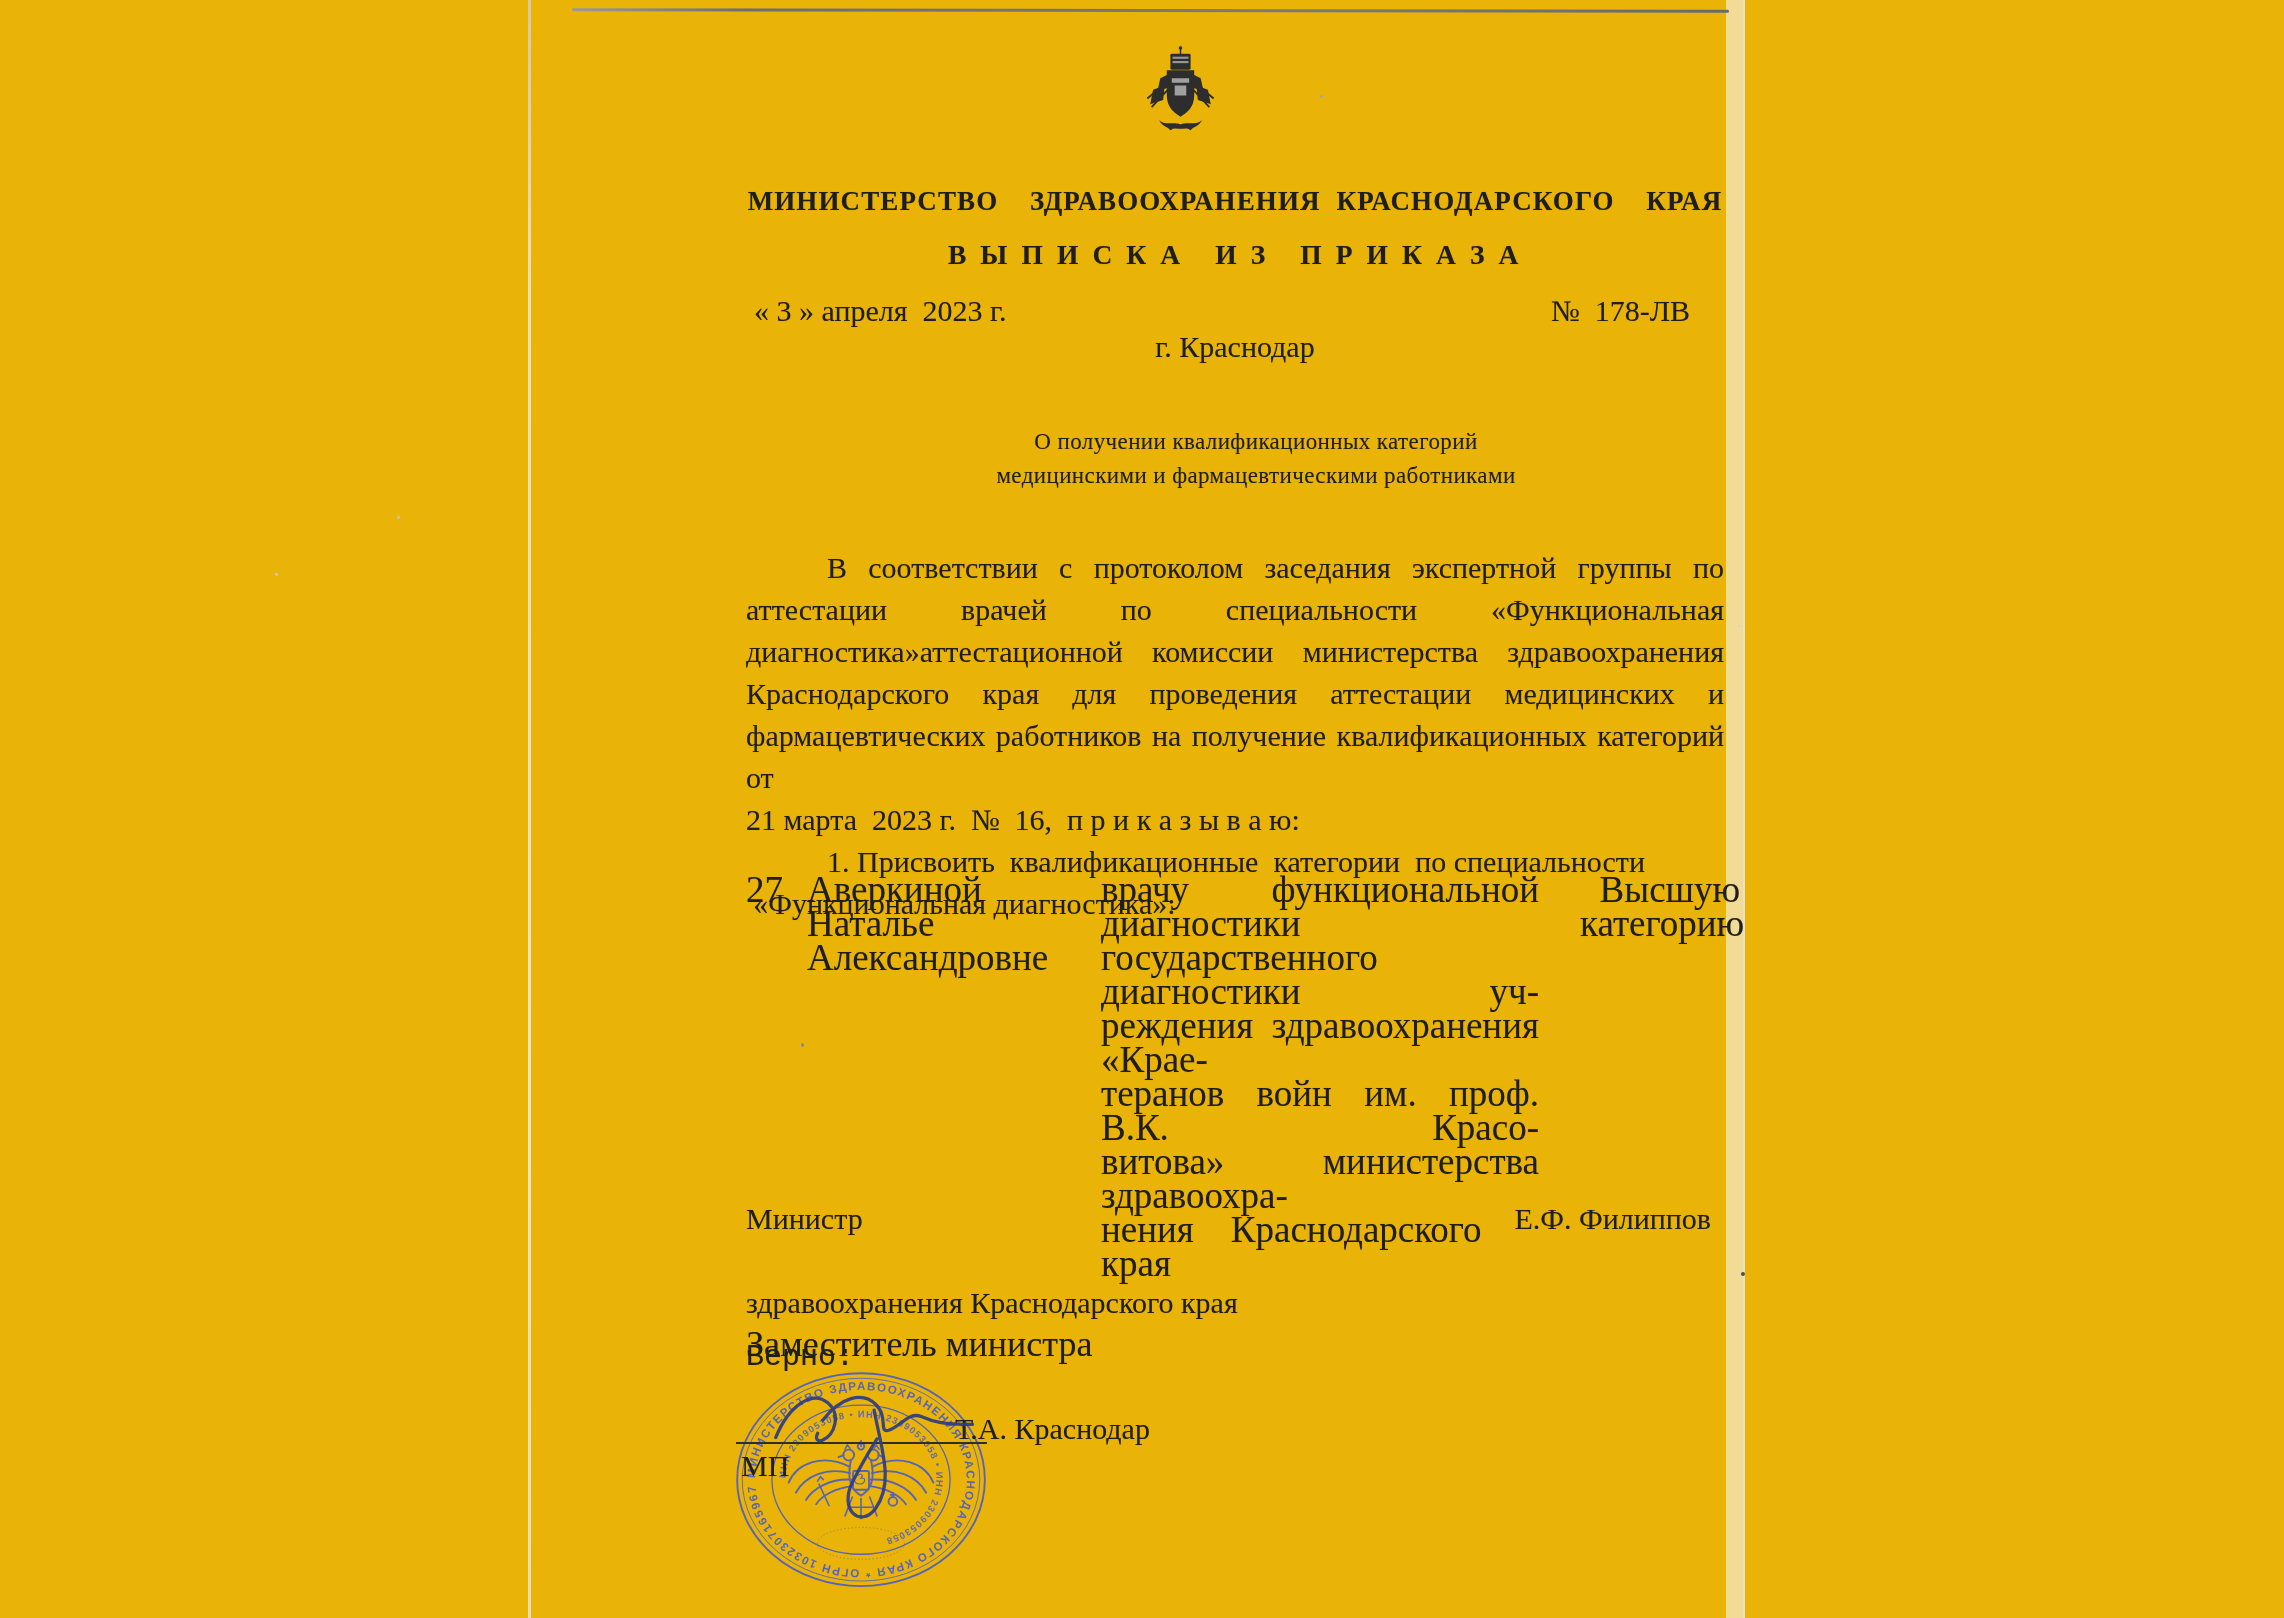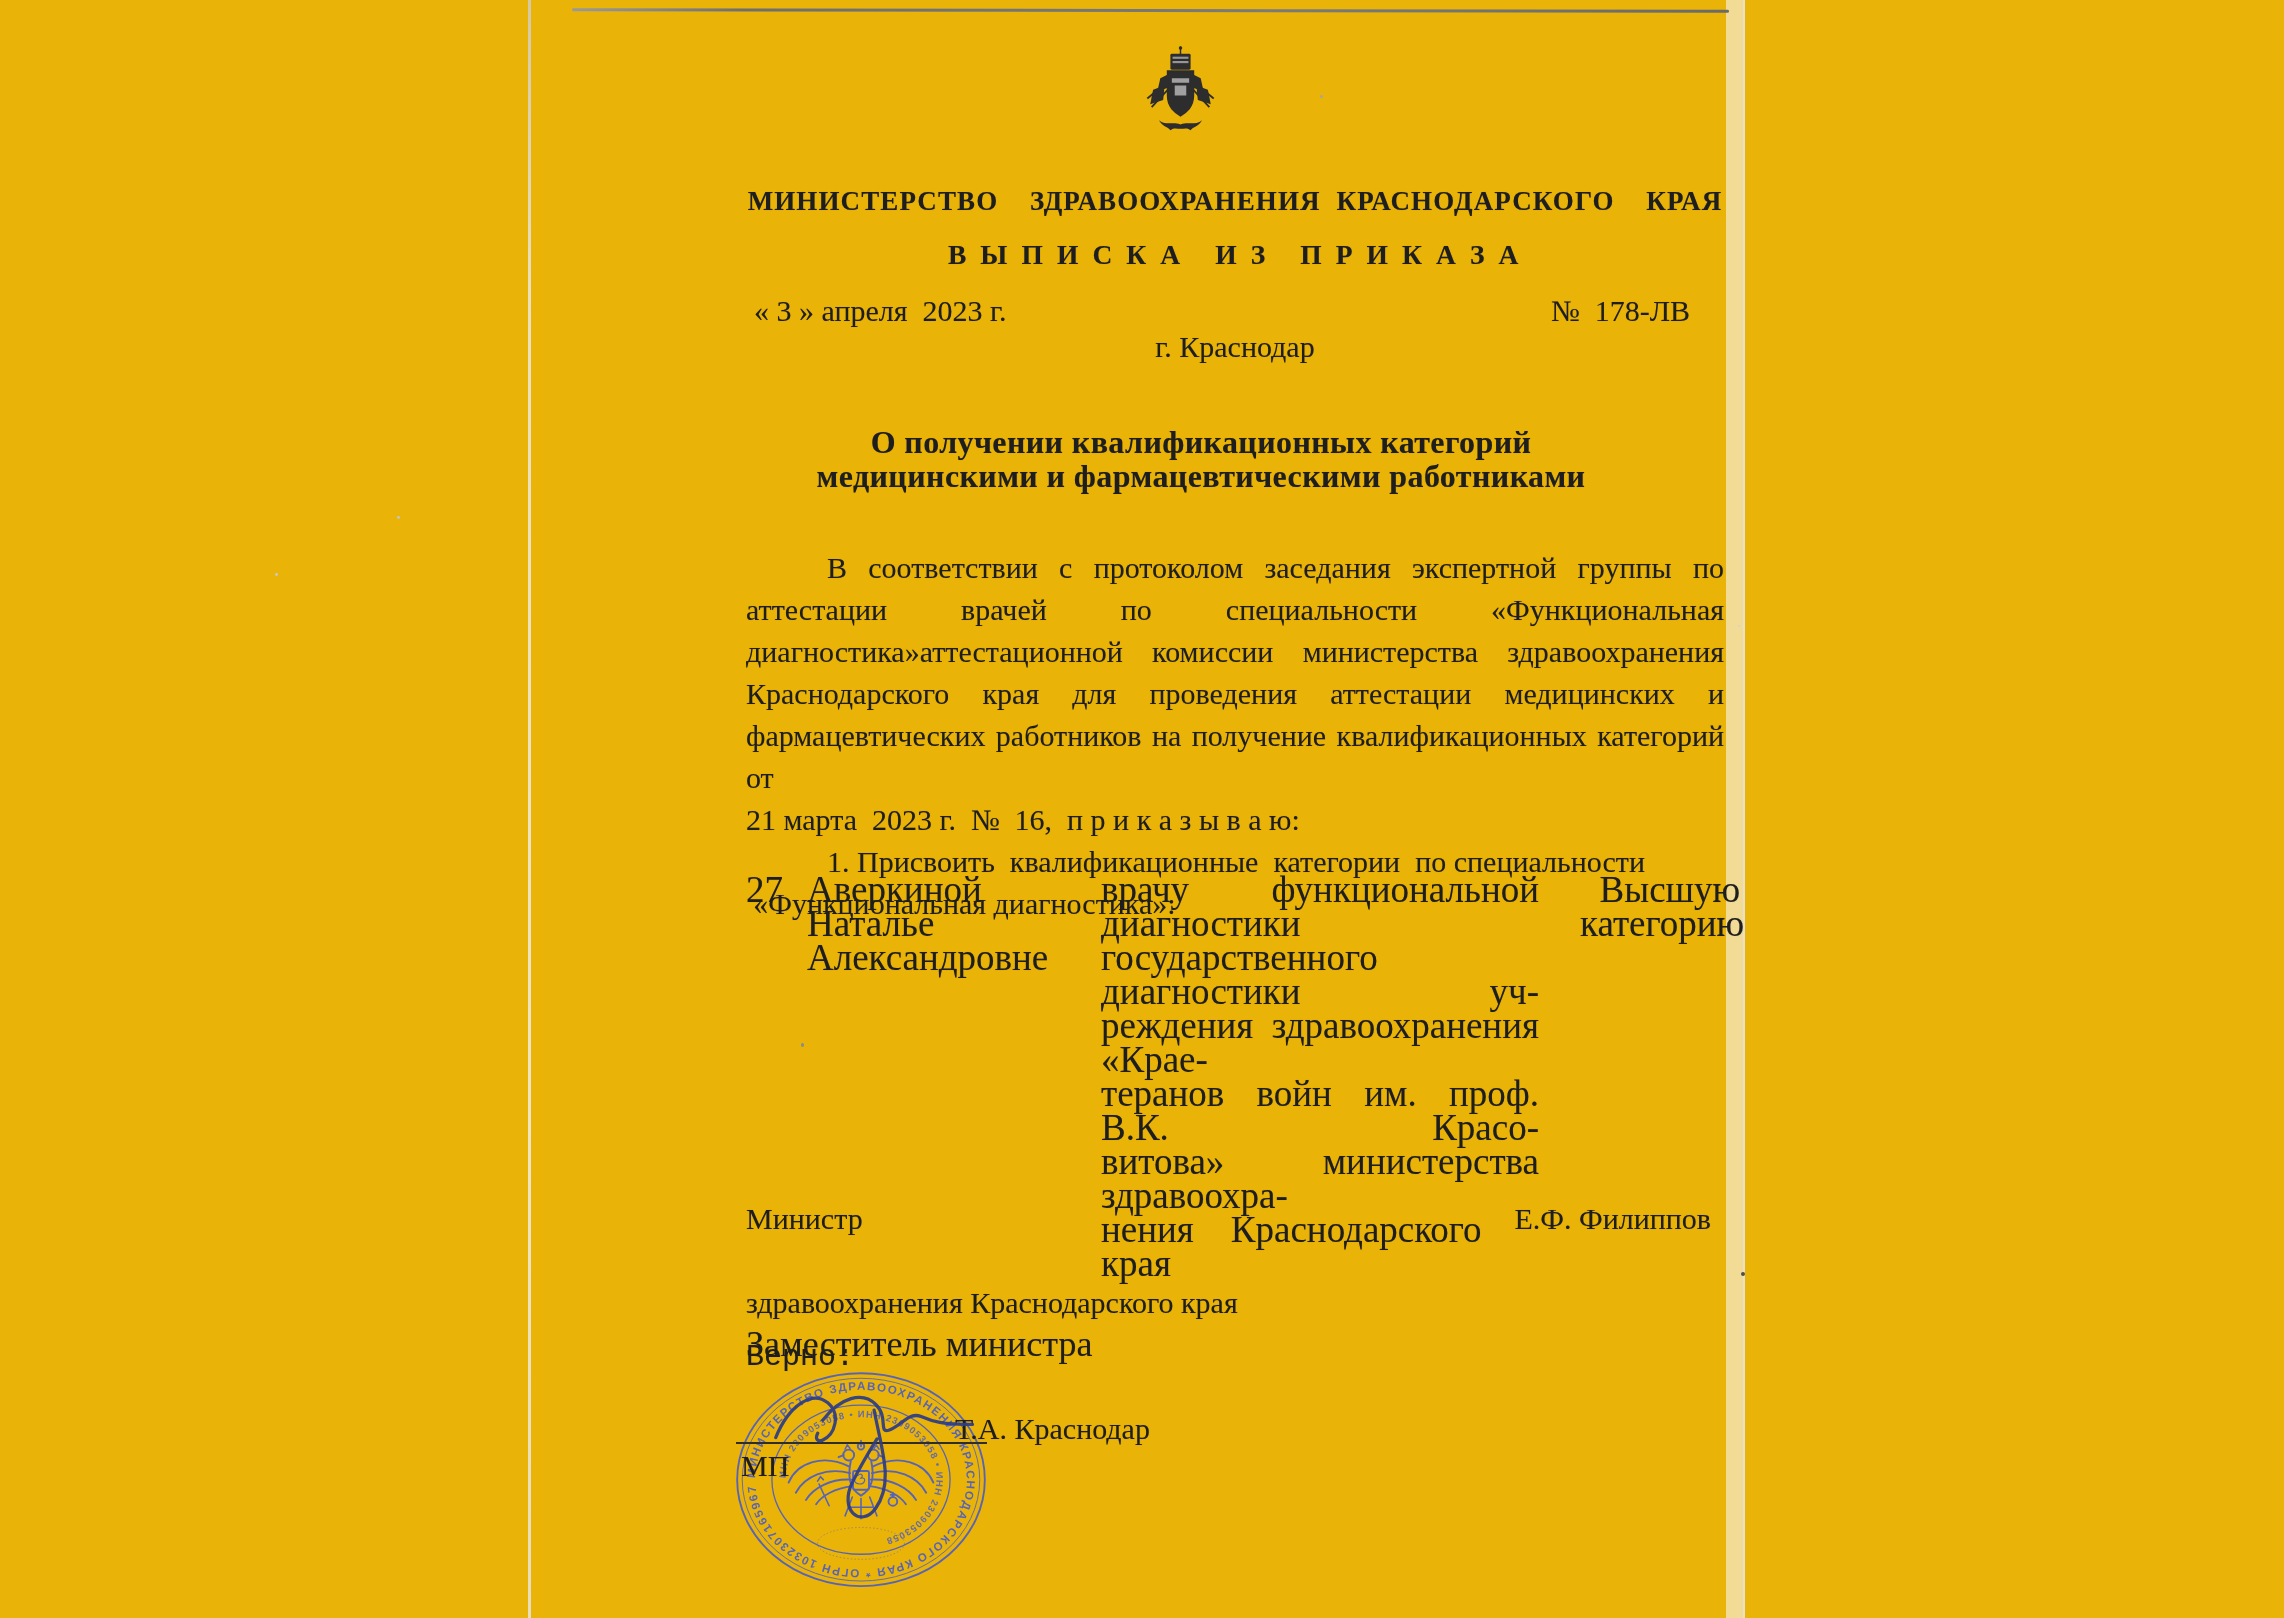--- a/index.html
+++ b/index.html
@@ -29,8 +29,8 @@
   .date-row{position:absolute;left:754px;top:294px;width:936px;display:flex;
     justify-content:space-between;font-size:30px;white-space:pre-wrap;}
   .city{position:absolute;left:746px;top:330px;width:978px;text-align:center;font-size:30px;}
-  .subject{position:absolute;left:712px;top:425px;width:978px;text-align:center;
-    font-weight:bold;font-size:32px;line-height:34px;letter-spacing:0.4px;}
+  .subject{position:absolute;left:767px;top:425px;width:978px;text-align:center;
+    font-weight:normal;font-size:23px;line-height:34px;letter-spacing:0.4px;}
 
   
   .body-block{position:absolute;left:746px;top:547px;width:978px;font-size:30px;line-height:42px;}

